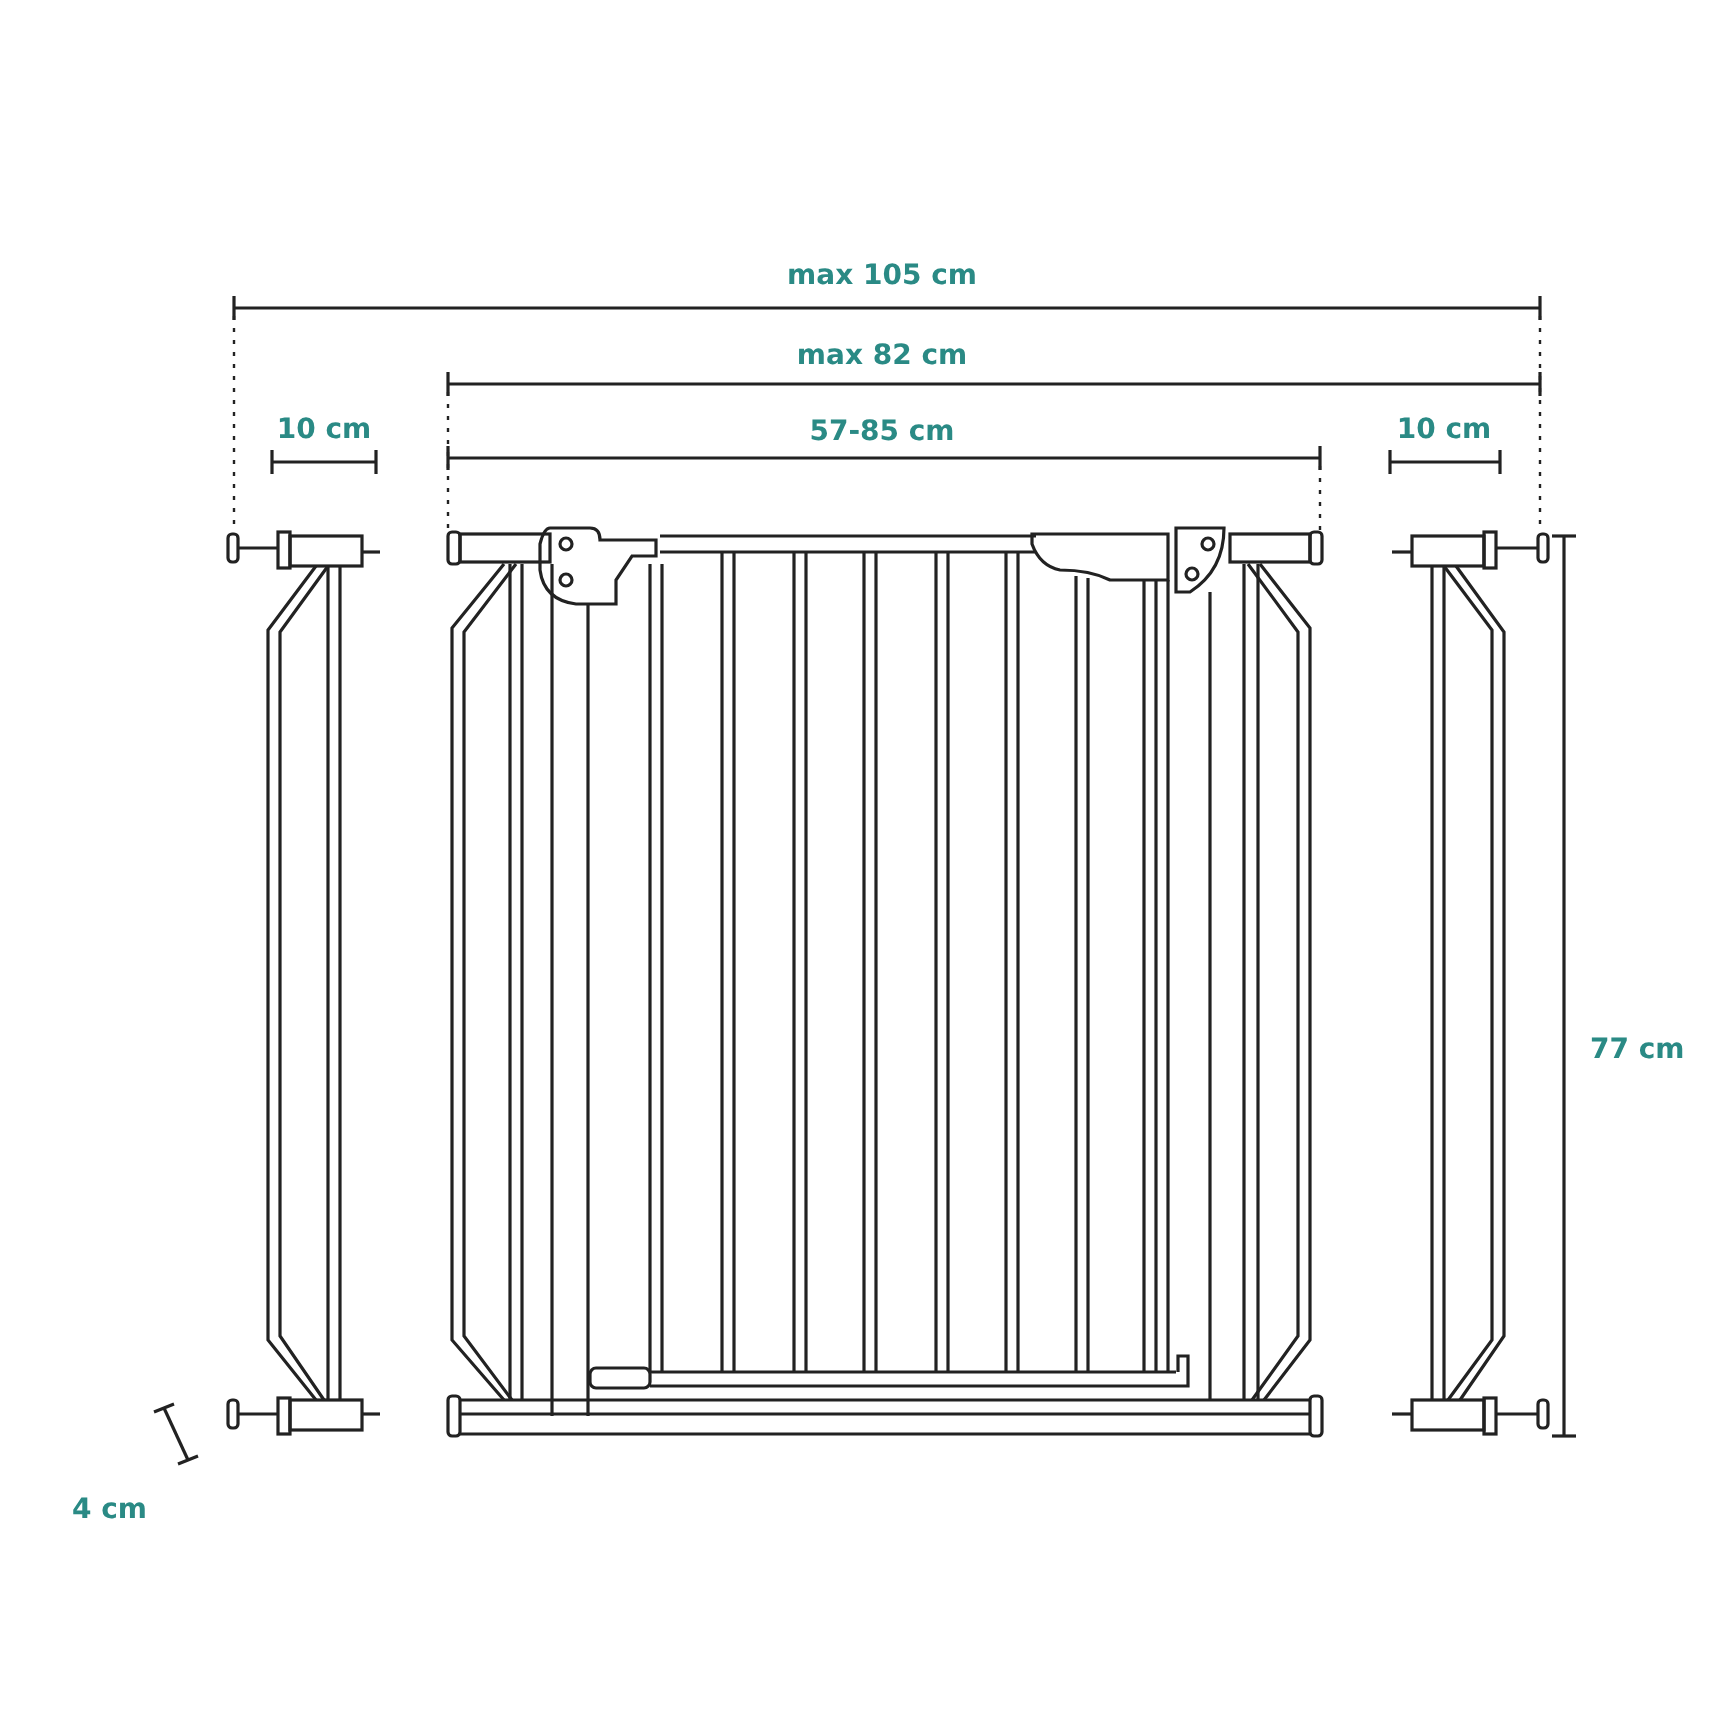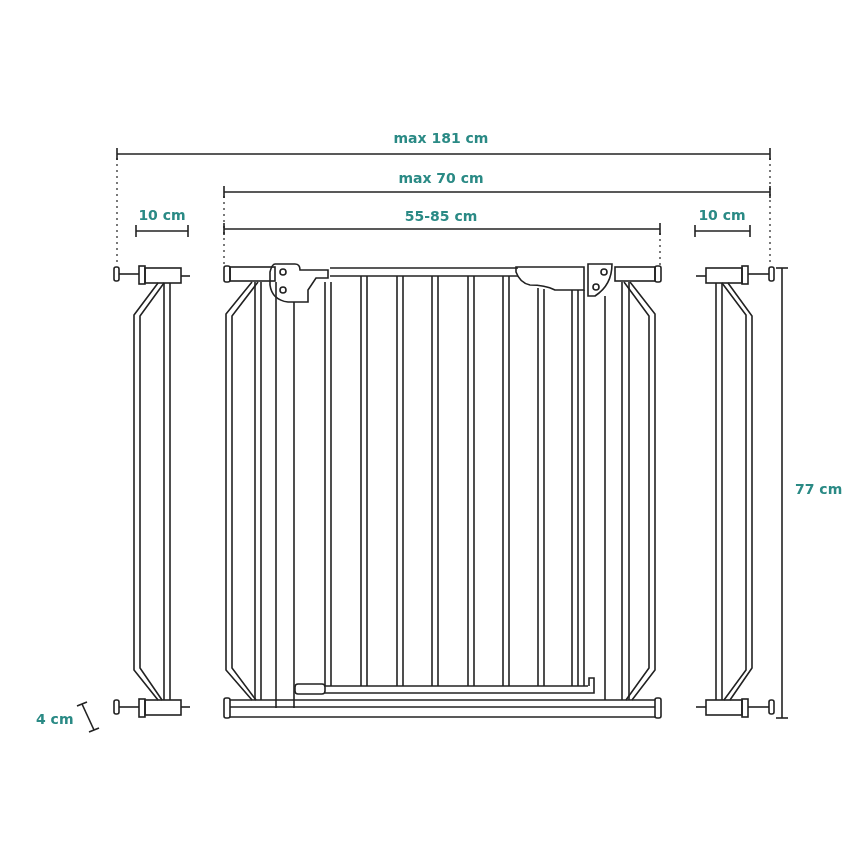--- a/index.html
+++ b/index.html
@@ -159,7 +159,7 @@
   </g>
 </svg>
 
-<div class="dim-label" style="left:441px; top:130px;">max 181 cm</div>
+<div class="dim-label" style="left:441px; top:130px;">max 105 cm</div>
 <div class="dim-label" style="left:441px; top:170px;">max 70 cm</div>
 <div class="dim-label" style="left:441px; top:208px;">55-85 cm</div>
 <div class="dim-label" style="left:162px; top:207px;">10 cm</div>

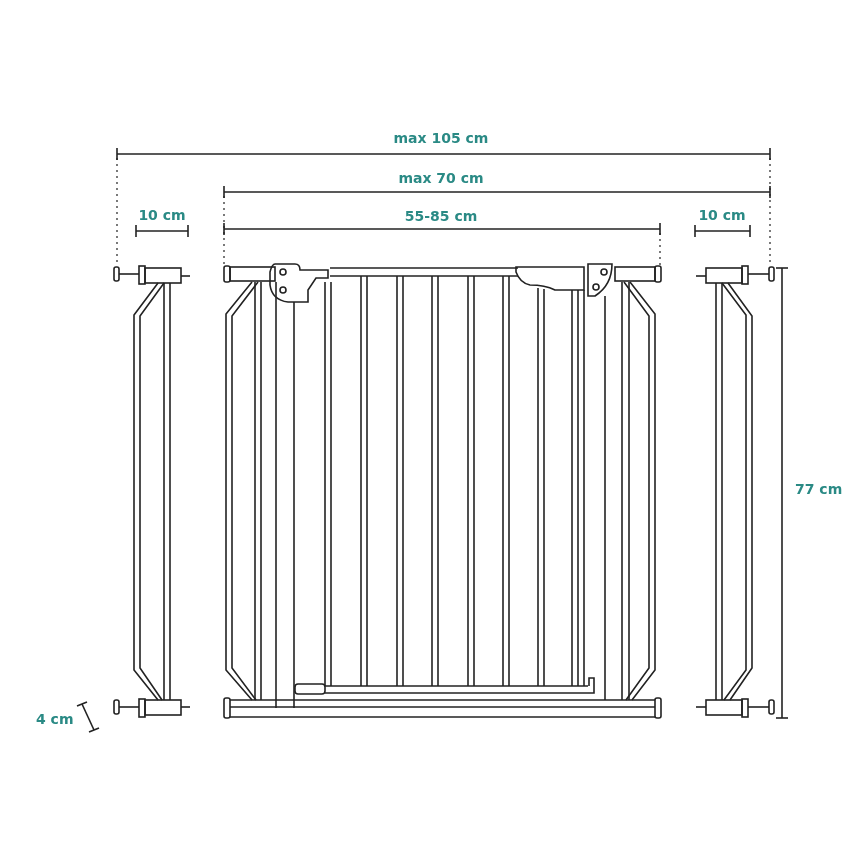--- a/index.html
+++ b/index.html
@@ -160,7 +160,7 @@
 </svg>
 
 <div class="dim-label" style="left:441px; top:130px;">max 105 cm</div>
-<div class="dim-label" style="left:441px; top:170px;">max 70 cm</div>
+<div class="dim-label" style="left:441px; top:170px;">max 82 cm</div>
 <div class="dim-label" style="left:441px; top:208px;">55-85 cm</div>
 <div class="dim-label" style="left:162px; top:207px;">10 cm</div>
 <div class="dim-label" style="left:722px; top:207px;">10 cm</div>

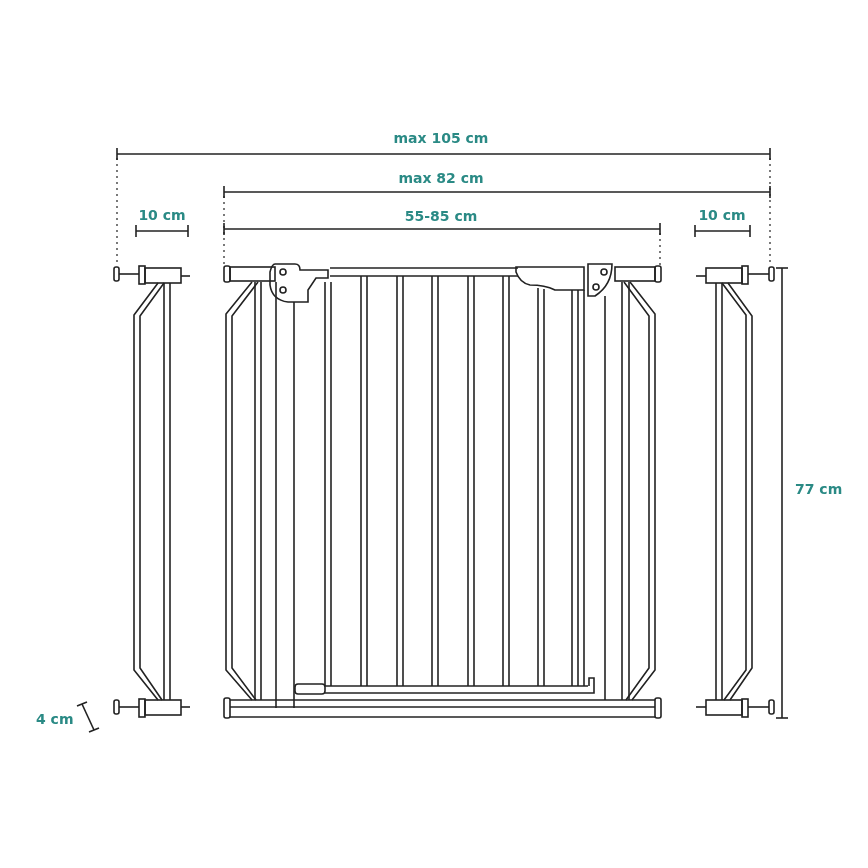--- a/index.html
+++ b/index.html
@@ -161,7 +161,7 @@
 
 <div class="dim-label" style="left:441px; top:130px;">max 105 cm</div>
 <div class="dim-label" style="left:441px; top:170px;">max 82 cm</div>
-<div class="dim-label" style="left:441px; top:208px;">55-85 cm</div>
+<div class="dim-label" style="left:441px; top:208px;">57-85 cm</div>
 <div class="dim-label" style="left:162px; top:207px;">10 cm</div>
 <div class="dim-label" style="left:722px; top:207px;">10 cm</div>
 <div class="dim-label left" style="left:795px; top:481px;">77 cm</div>

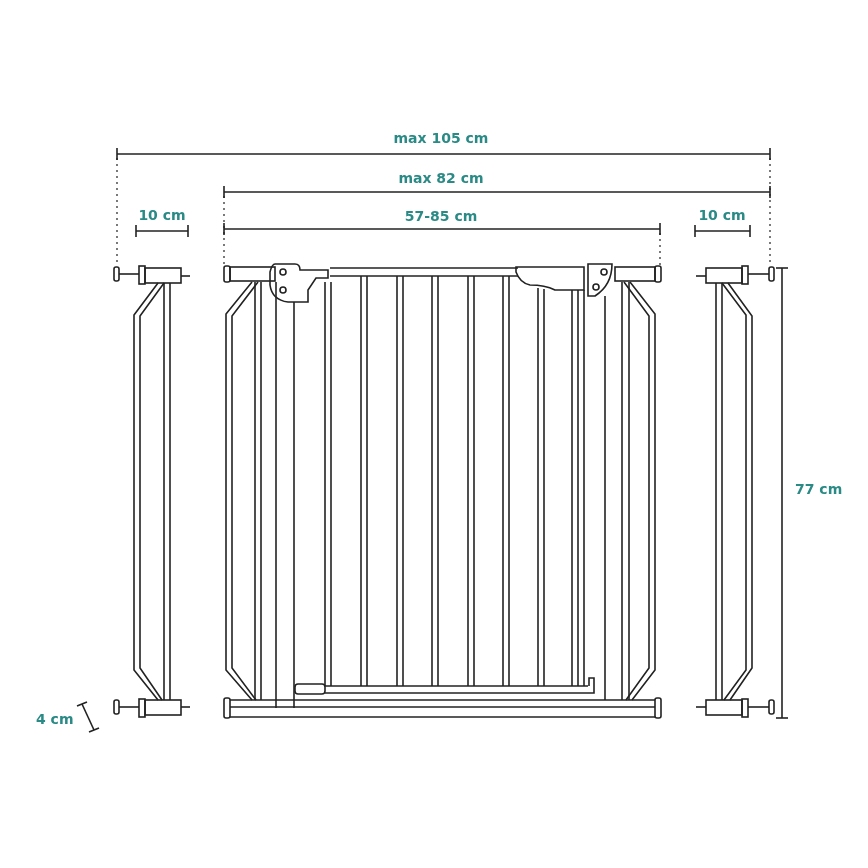--- a/index.html
+++ b/index.html
@@ -6,7 +6,7 @@
   body { width: 868px; height: 868px; position: relative; overflow: hidden; font-family: "DejaVu Sans", sans-serif; }
   svg { position: absolute; left: 0; top: 0; }
   .dim-label { position: absolute; color: #2a8a85; font-weight: bold; font-size: 14px; white-space: nowrap; transform: translateX(-50%); }
-  .dim-label.left { transform: none; }
+  .dim-label.left { transform: none; margin-top: 36px; }
 </style>
 </head>
 <body>

